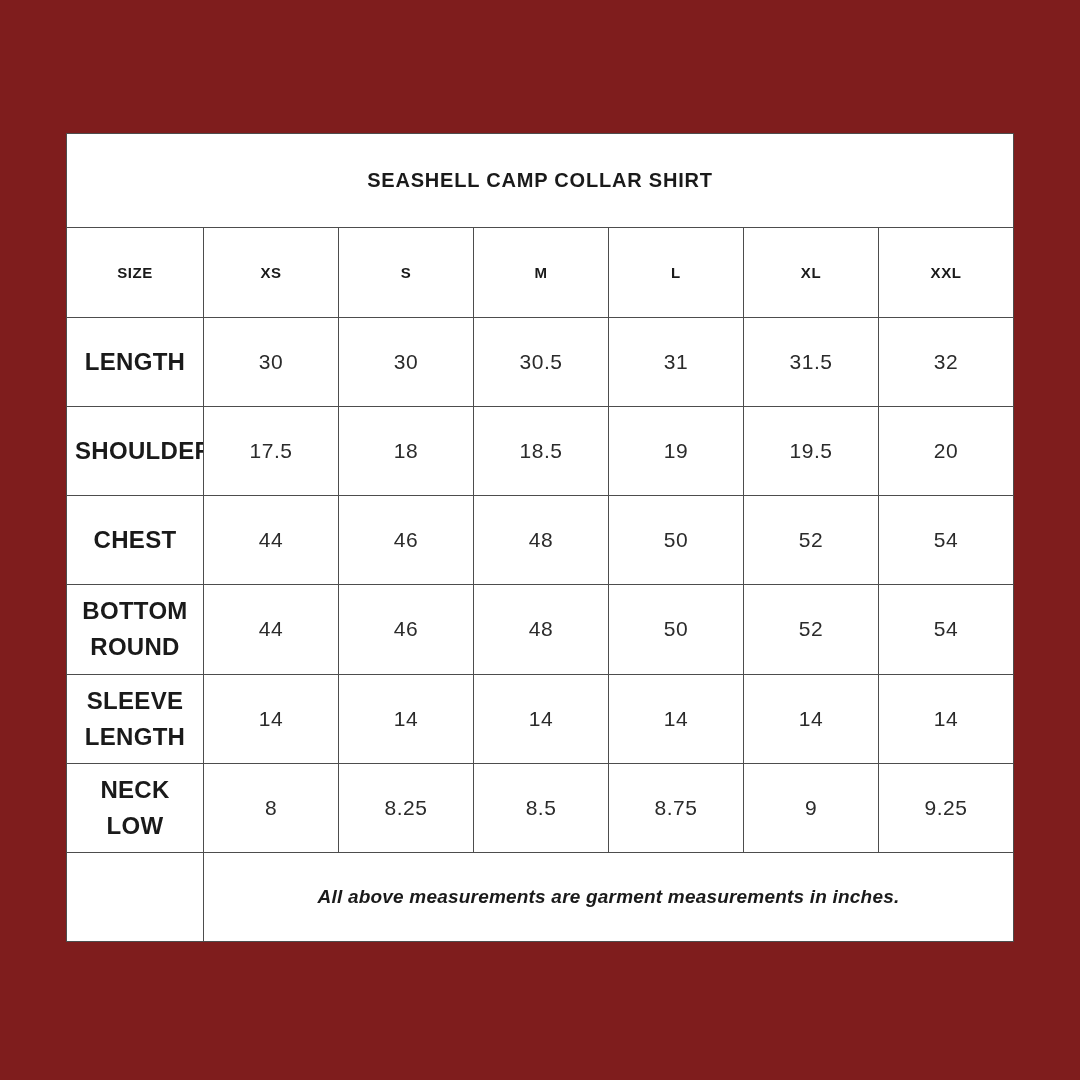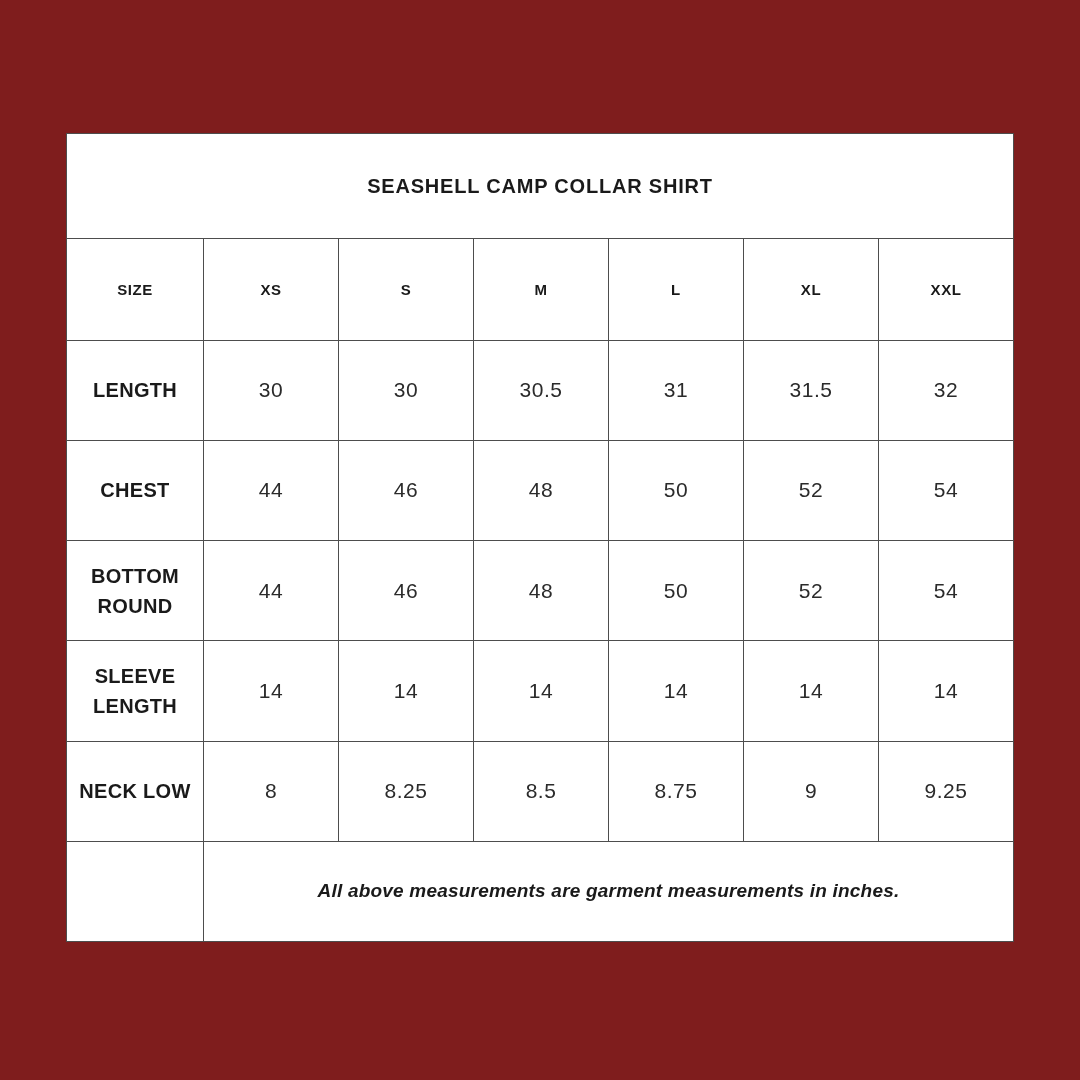--- a/index.html
+++ b/index.html
@@ -59,7 +59,7 @@
     color: #1a1a1a;
   }
   td.label-cell {
-    font-size: 20px;
+    font-size: 24px;
     font-weight: 700;
     letter-spacing: 0.3px;
     line-height: 1.5;

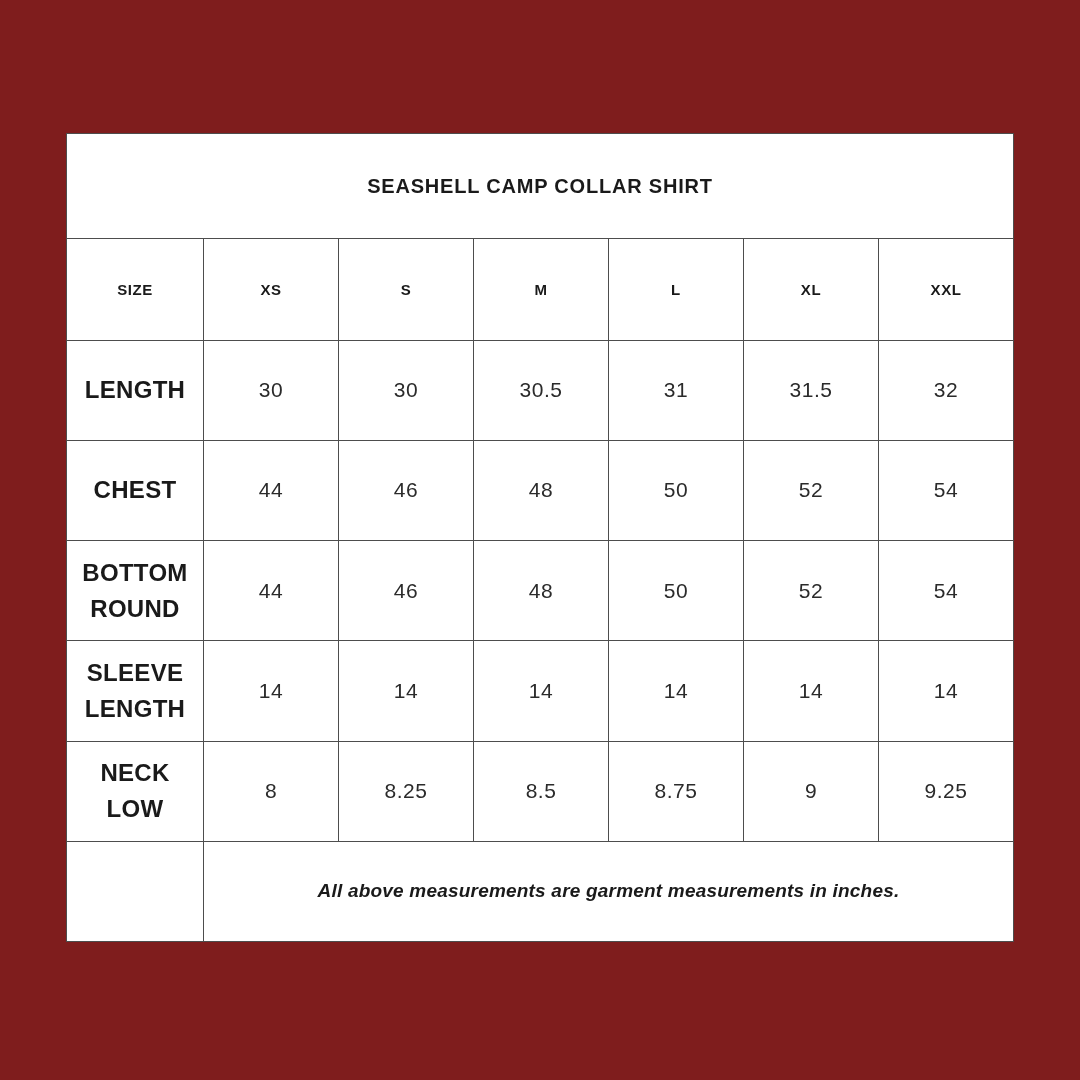--- a/index.html
+++ b/index.html
@@ -120,6 +120,15 @@
       <td class="value-cell">32</td>
     </tr>
 
+    <tr class="row-data">
+      <td class="label-cell">SHOULDER</td>
+      <td class="value-cell">17.5</td>
+      <td class="value-cell">18</td>
+      <td class="value-cell">18.5</td>
+      <td class="value-cell">19</td>
+      <td class="value-cell">19.5</td>
+      <td class="value-cell">20</td>
+    </tr>
 
     <tr class="row-data">
       <td class="label-cell">CHEST</td>

